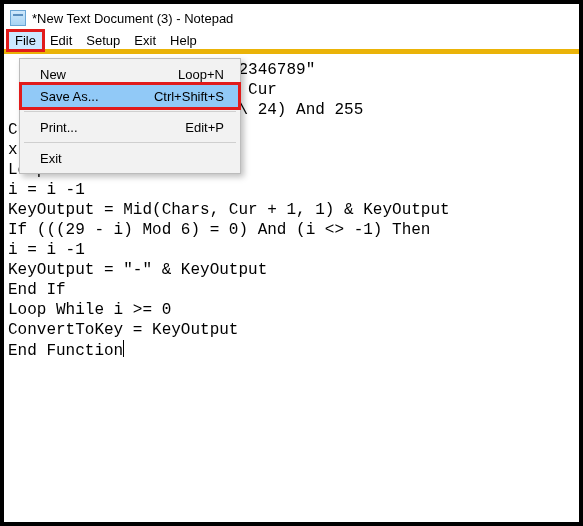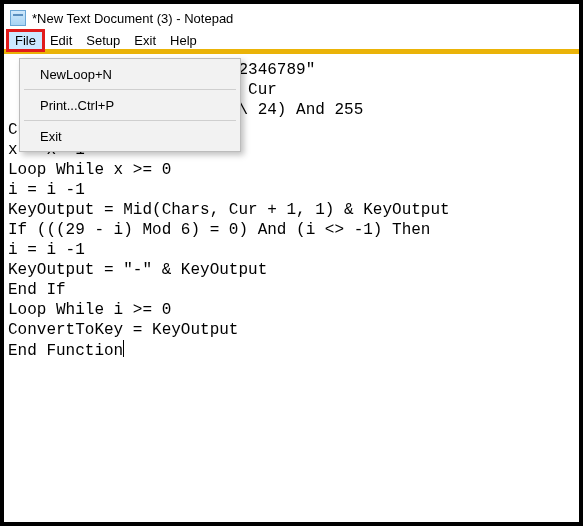--- a/index.html
+++ b/index.html
@@ -67,7 +67,7 @@
   }
   .dd-row {
     display: flex;
-    justify-content: flex-start;
+    justify-content: space-between;
     align-items: center;
     height: 22px;
     padding: 0 14px 0 18px;

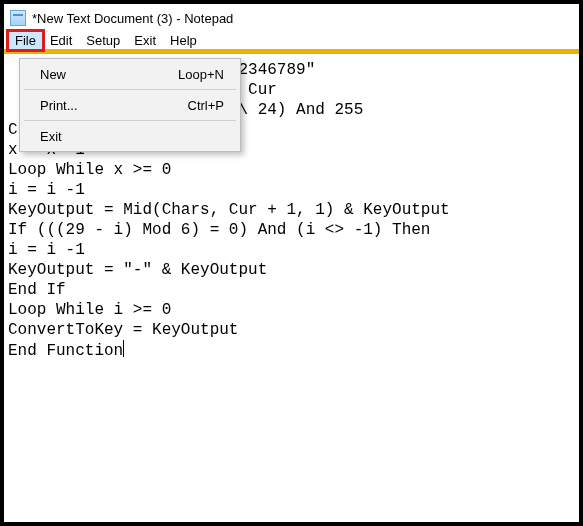--- a/index.html
+++ b/index.html
@@ -129,6 +129,10 @@
     <span>New</span>
     <span>Loop+N</span>
   </div>
+  <div class="dd-row highlight">
+    <span>Save As...</span>
+    <span>Ctrl+Shift+S</span>
+  </div>
   <div class="dd-sep"></div>
   <div class="dd-row">
     <span>Print...</span>

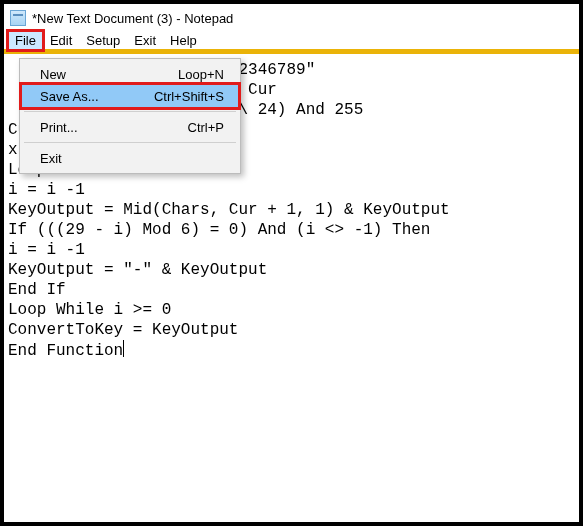--- a/index.html
+++ b/index.html
@@ -136,7 +136,7 @@
   <div class="dd-sep"></div>
   <div class="dd-row">
     <span>Print...</span>
-    <span>Ctrl+P</span>
+    <span>Edit+P</span>
   </div>
   <div class="dd-sep"></div>
   <div class="dd-row">

